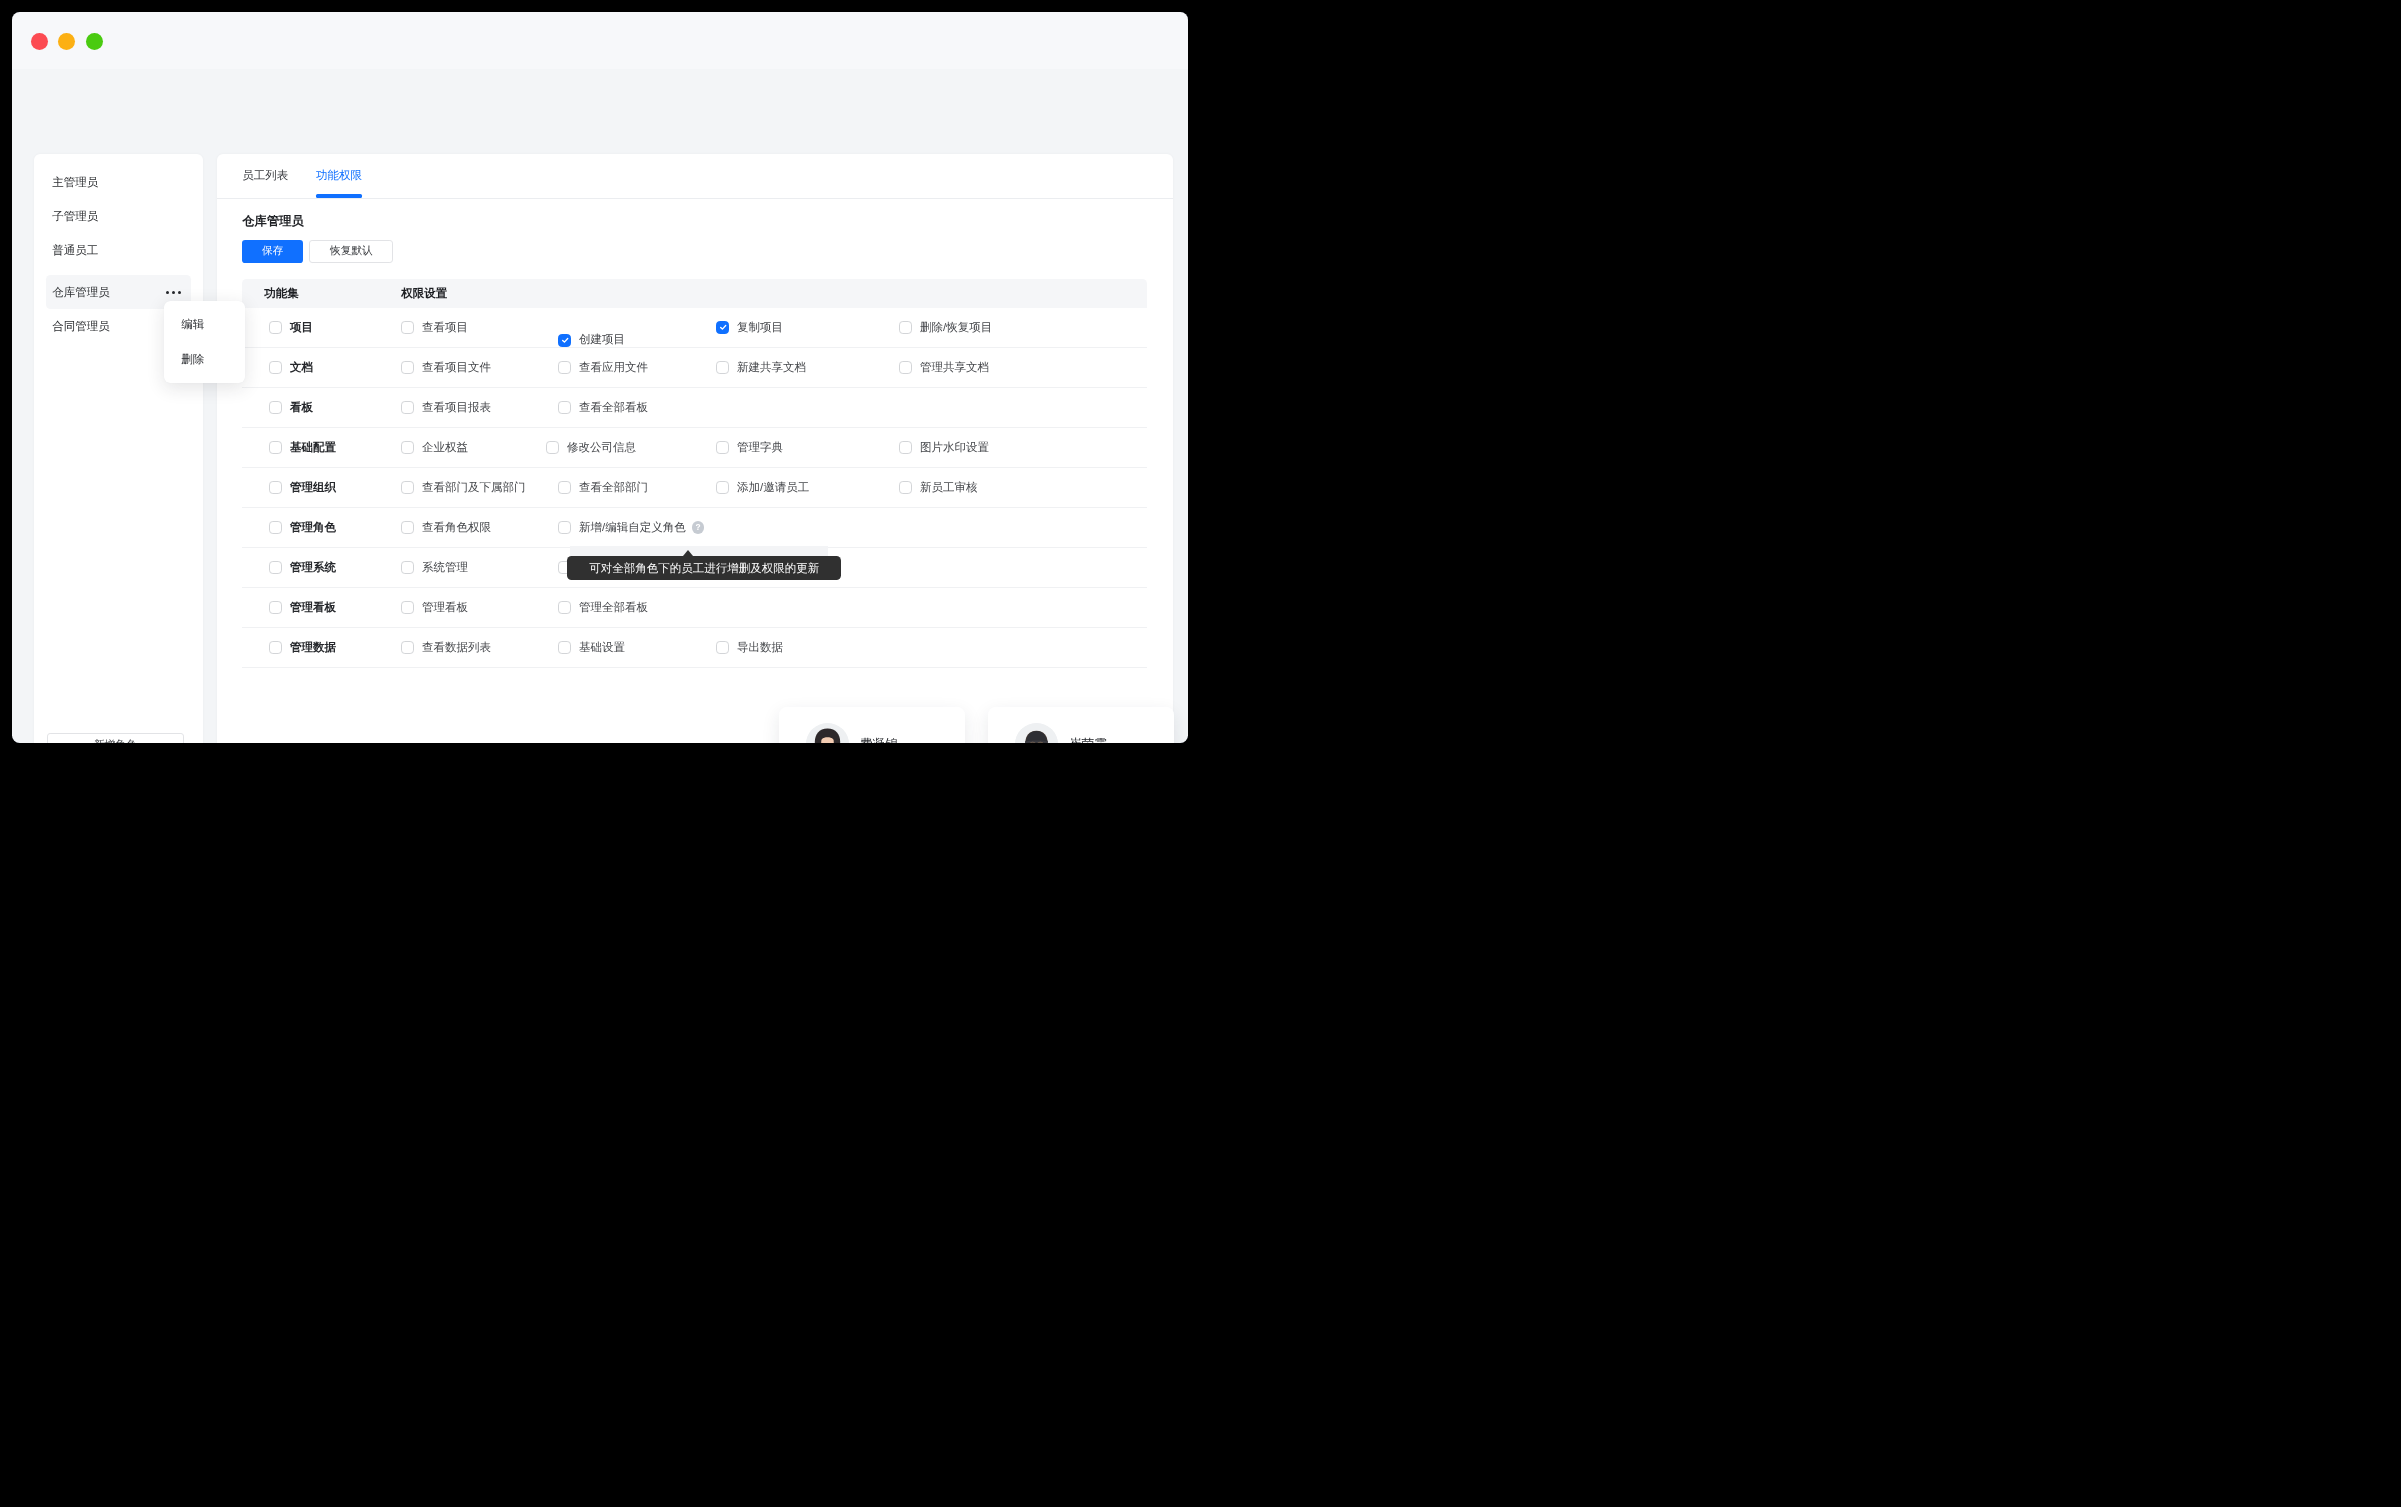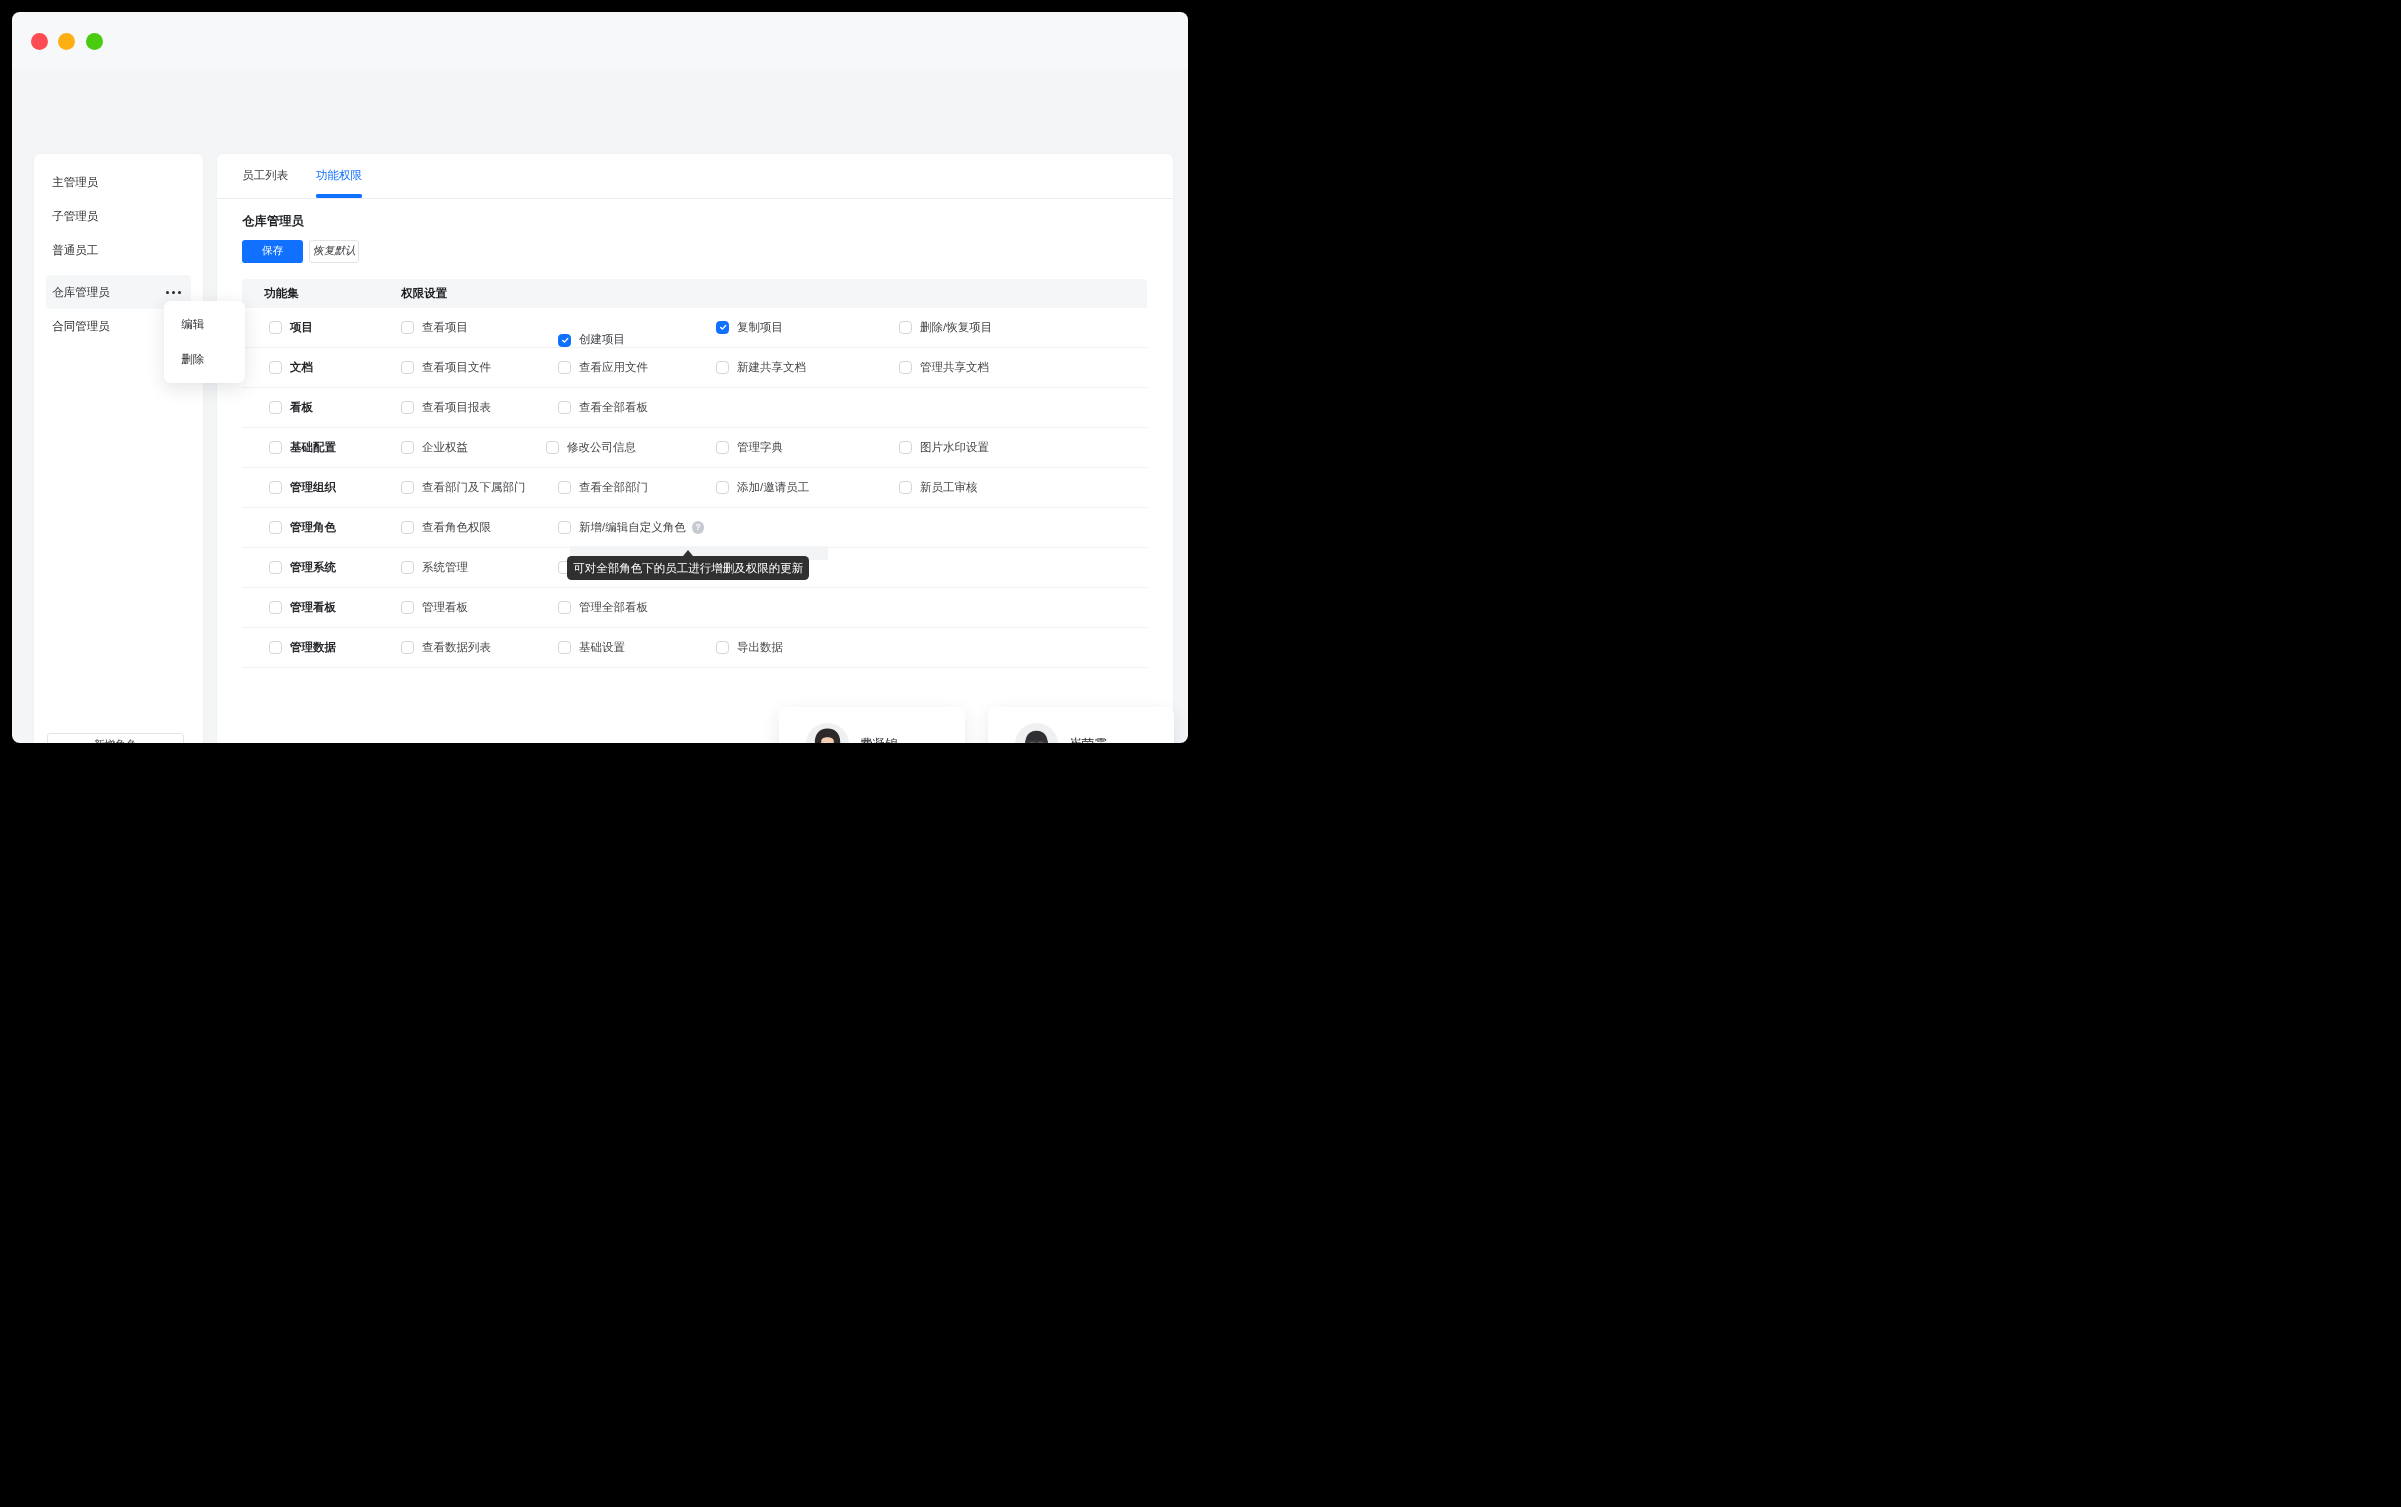--- a/index.html
+++ b/index.html
@@ -56,7 +56,7 @@
   .btn { height:23px; border-radius:3.1px; font-size:10.7px; display:flex; align-items:center;
          justify-content:center; cursor:pointer; }
   .btn-primary { width:61px; background:var(--accent); color:#fff; border:none; }
-  .btn-plain { width:50px; background:#fff; color:#36383c; border:0.8px solid #e2e3e6;font-style:italic; }
+  .btn-plain { width:84px; background:#fff; color:#36383c; border:0.8px solid #e2e3e6; }
 
   .table { margin-top:16px; width:905px; }
   .t-head { position:relative; height:29px; background:var(--header-bg); border-radius:4.6px 4.6px 0 0; }

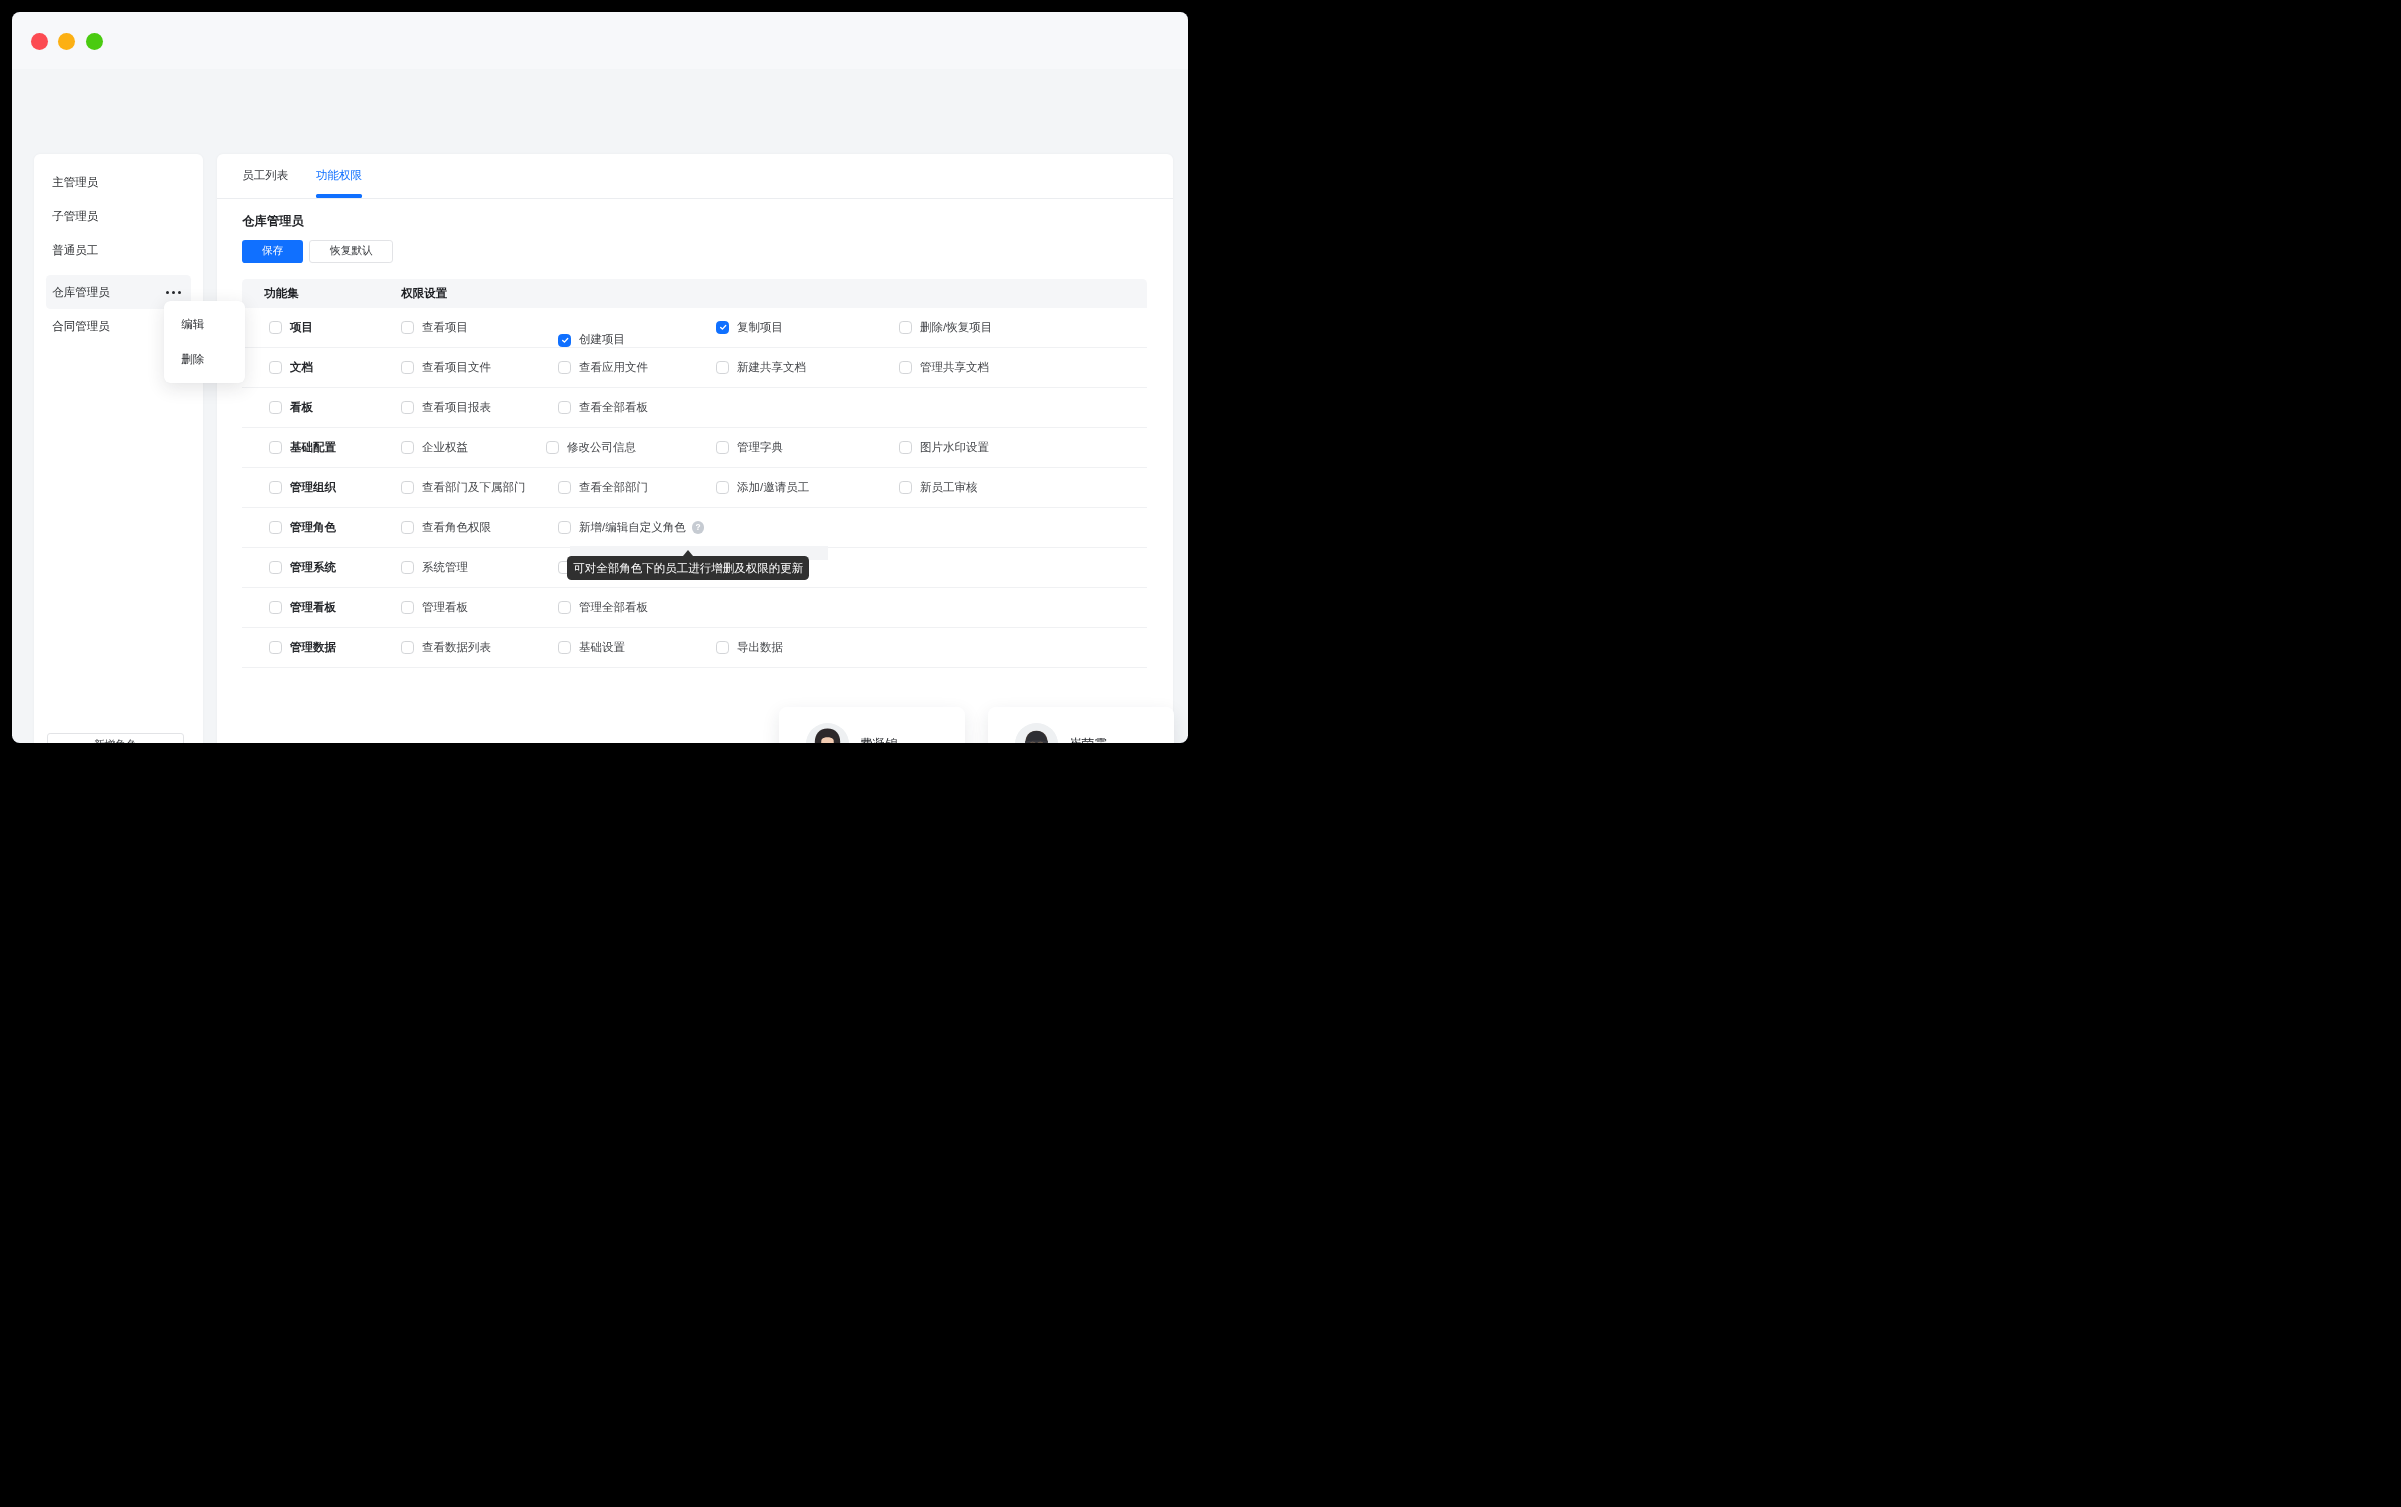--- a/index.html
+++ b/index.html
@@ -78,7 +78,7 @@
   
   .hover-strip { position:absolute; left:558px; top:477px; width:258px; height:14.6px;
                  background:#f3f4f6; z-index:28; }
-  .tooltip { position:absolute; left:555px; top:487px; height:24.5px; padding:0 6px;
+  .tooltip { position:absolute; left:555px; top:487px; height:24.5px; padding:0 22px;
              background:var(--tooltip-bg); color:#fff; font-size:11.5px; line-height:24.5px;
              white-space:nowrap; border-radius:4.6px; z-index:30; }
   .tooltip::before { content:''; position:absolute; left:116px; top:-5.4px; width:0; height:0;

